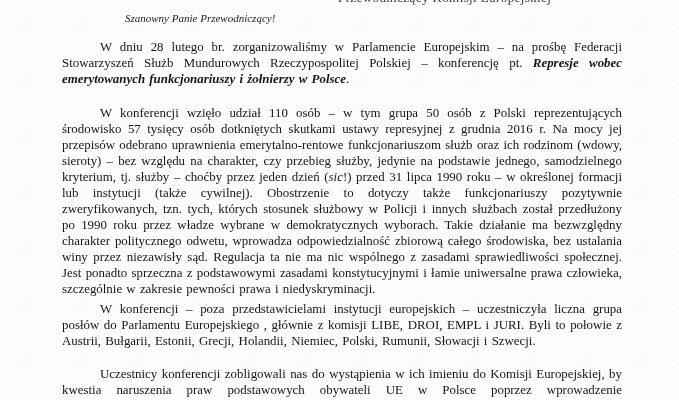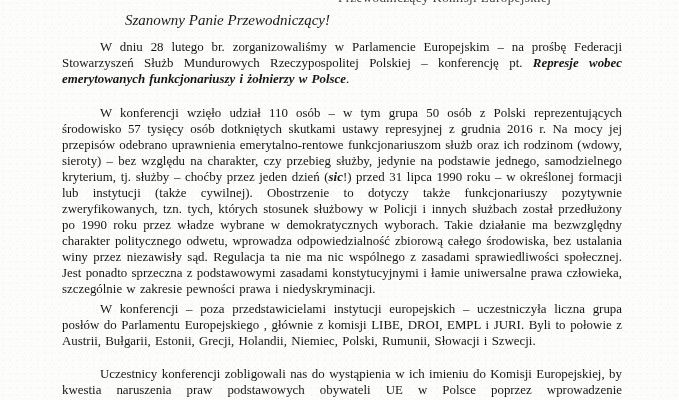--- a/index.html
+++ b/index.html
@@ -23,7 +23,7 @@
   }
   .salutation{
     position:absolute;top:12px;left:125px;
-    font-style:italic;font-size:15px;color:#1b1b1b;
+    font-style:italic;font-size:11px;color:#1b1b1b;
   }
   .para{
     position:absolute;left:62px;width:560px;

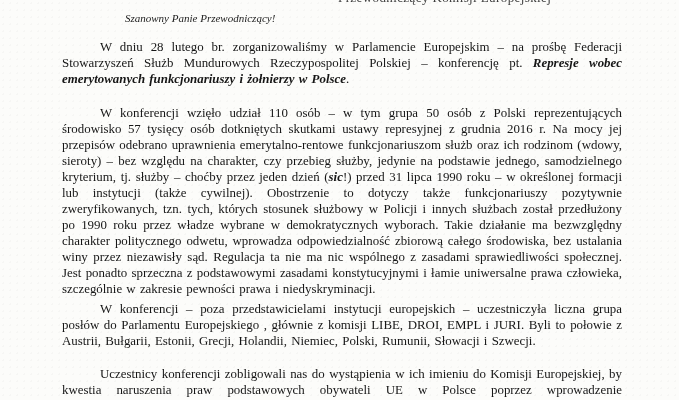--- a/index.html
+++ b/index.html
@@ -36,7 +36,7 @@
   .p1{top:105px;}
   .p2{top:301px;}
   .p3{top:366px;text-align-last:justify;}
-  .italic{font-style:italic;font-weight:bold;}
+  .italic{font-style:italic;}
   .bold-italic{font-style:italic;font-weight:700;}
 </style>
 </head>

